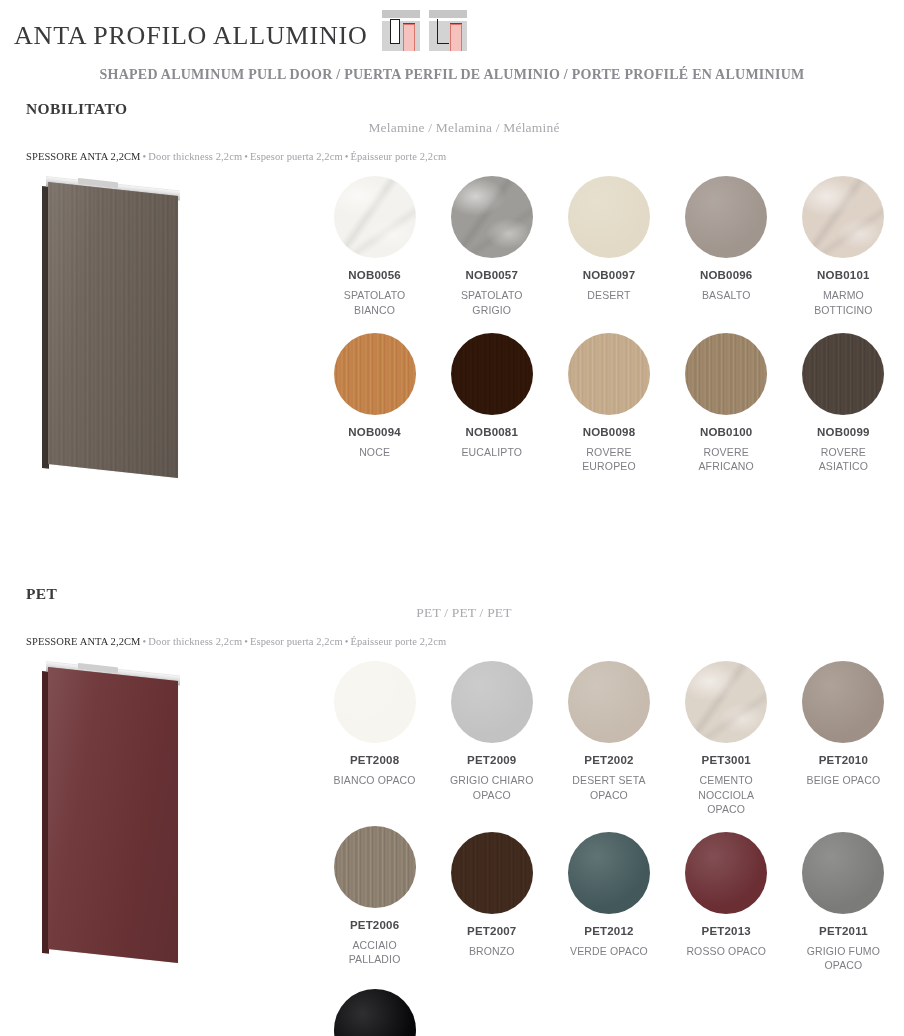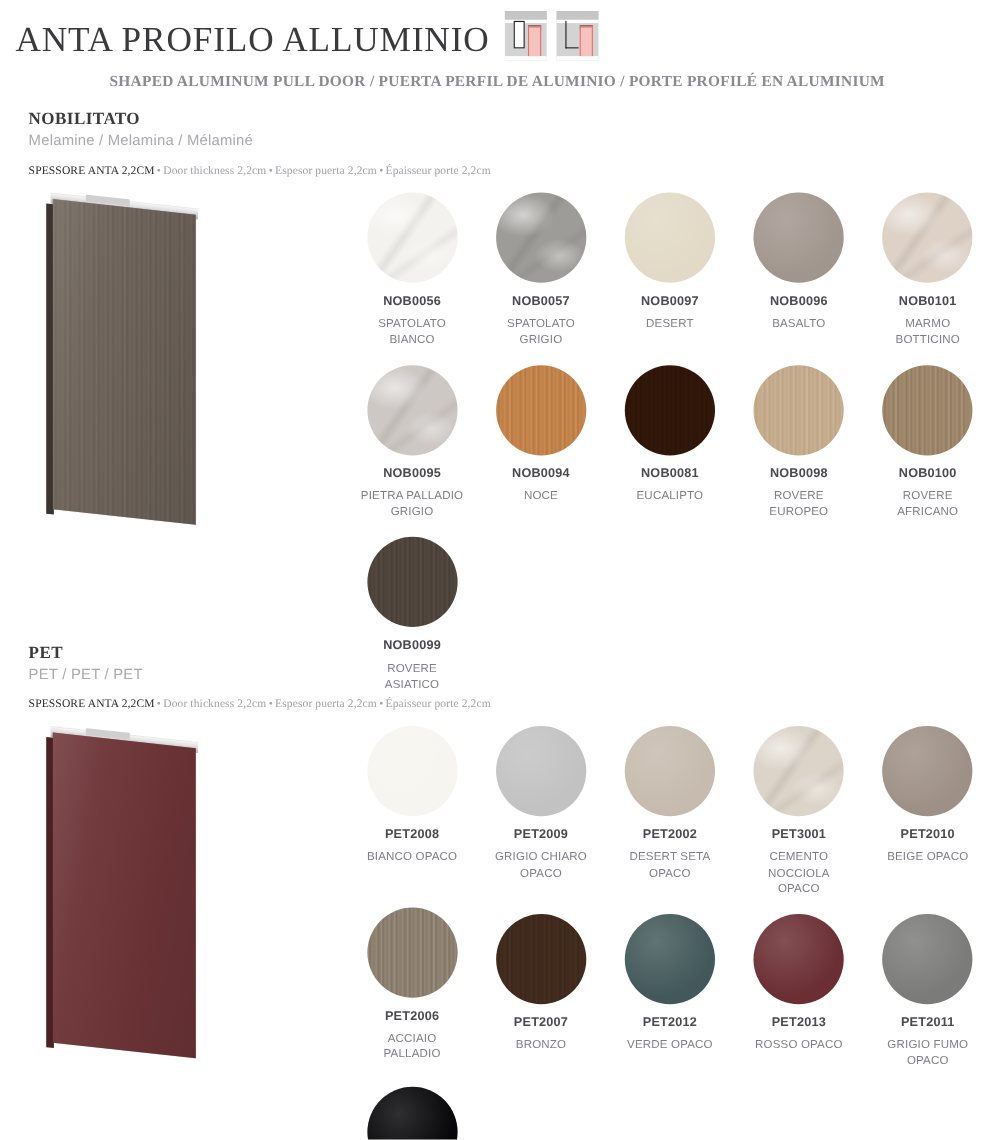--- a/index.html
+++ b/index.html
@@ -30,7 +30,7 @@
   }
   .main-title {
     font-family: "Liberation Serif", serif;
-    font-size: 32px;
+    font-size: 26px;
     letter-spacing: 0.8px;
     color: #3a3a3c;
     font-weight: 400;

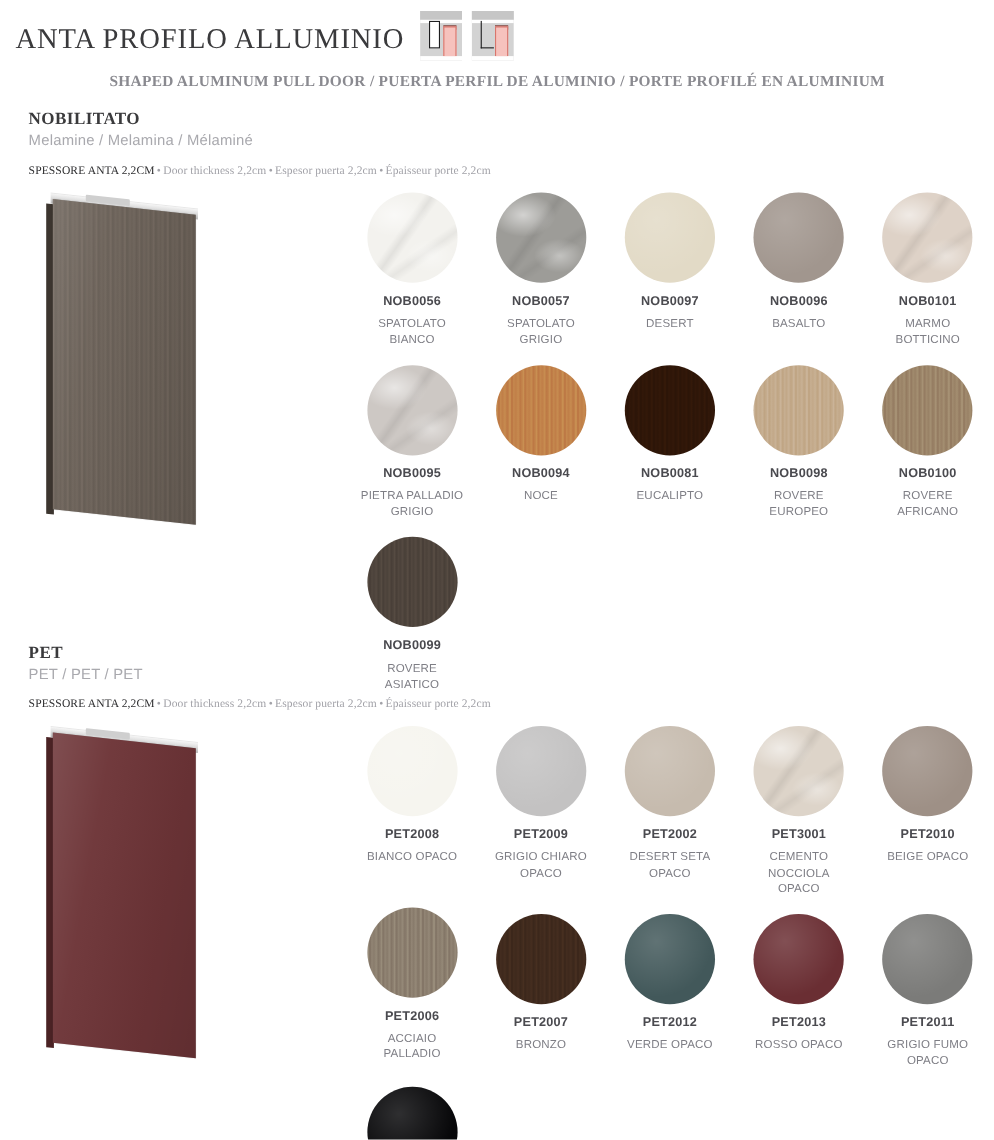--- a/index.html
+++ b/index.html
@@ -128,11 +128,12 @@
     letter-spacing: 0.4px;
   }
   .section-translation {
-    font-family: Liberation Sans, sans-serif;
+    font-family: Liberation Serif, serif;
     font-size: 13.5px;
     color: #a9a9ae;
     margin-top: 2px;
     letter-spacing: 0.2px;
+    text-align: center;
   }
   .thickness-line {
     font-family: "Liberation Serif", serif;

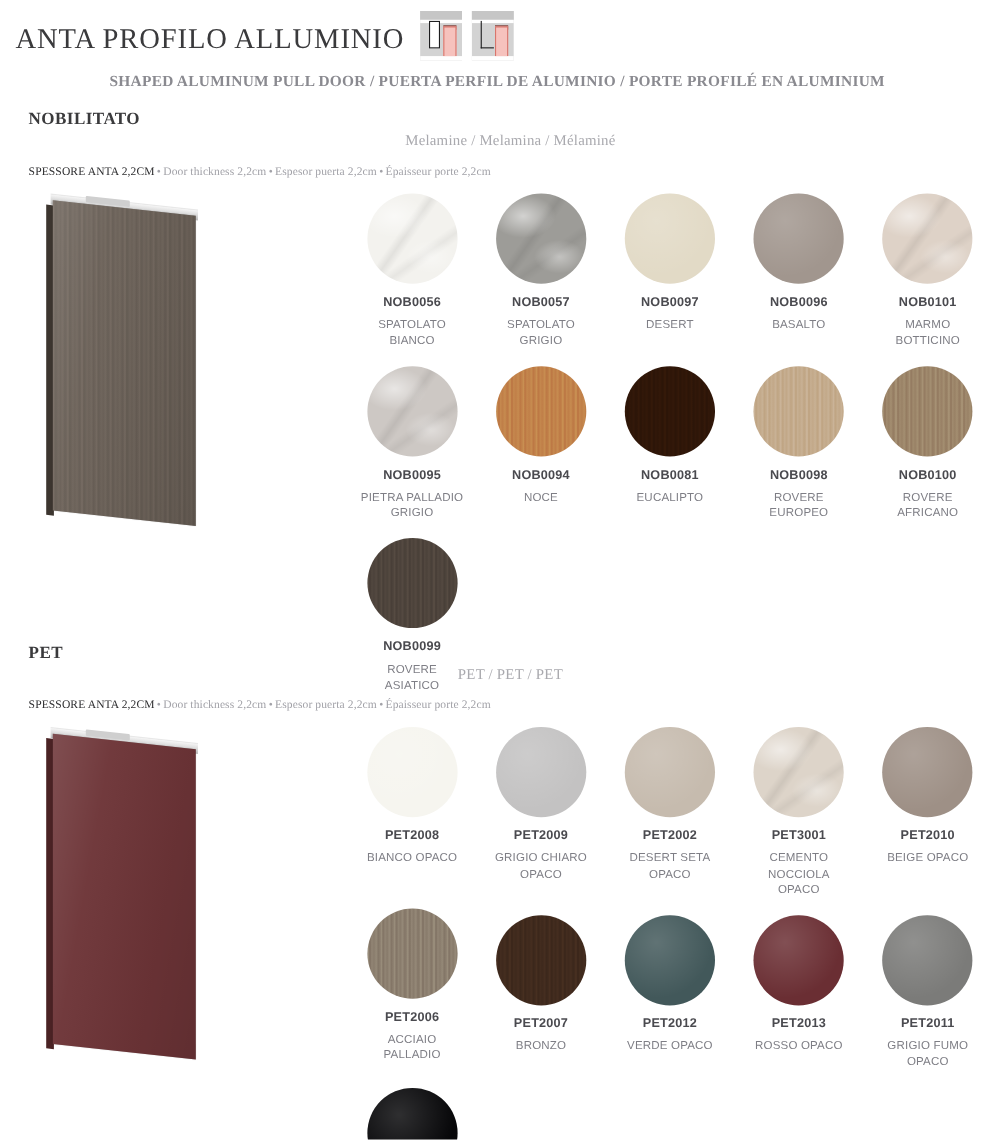--- a/index.html
+++ b/index.html
@@ -392,13 +392,6 @@
             <div class="swatch-name">MARMO BOTTICINO</div>
           </div>
           <div class="swatch-cell row-gap-2">
-            <div class="swatch-disc" style="background: rgb(205, 200, 196);">
-              <div class="tex-stone"></div>
-            </div>
-            <div class="swatch-code">NOB0095</div>
-            <div class="swatch-name">PIETRA PALLADIO GRIGIO</div>
-          </div>
-          <div class="swatch-cell row-gap-2">
             <div class="swatch-disc" style="background: rgb(194, 130, 74);">
               <div class="tex-wood"></div>
             </div>

